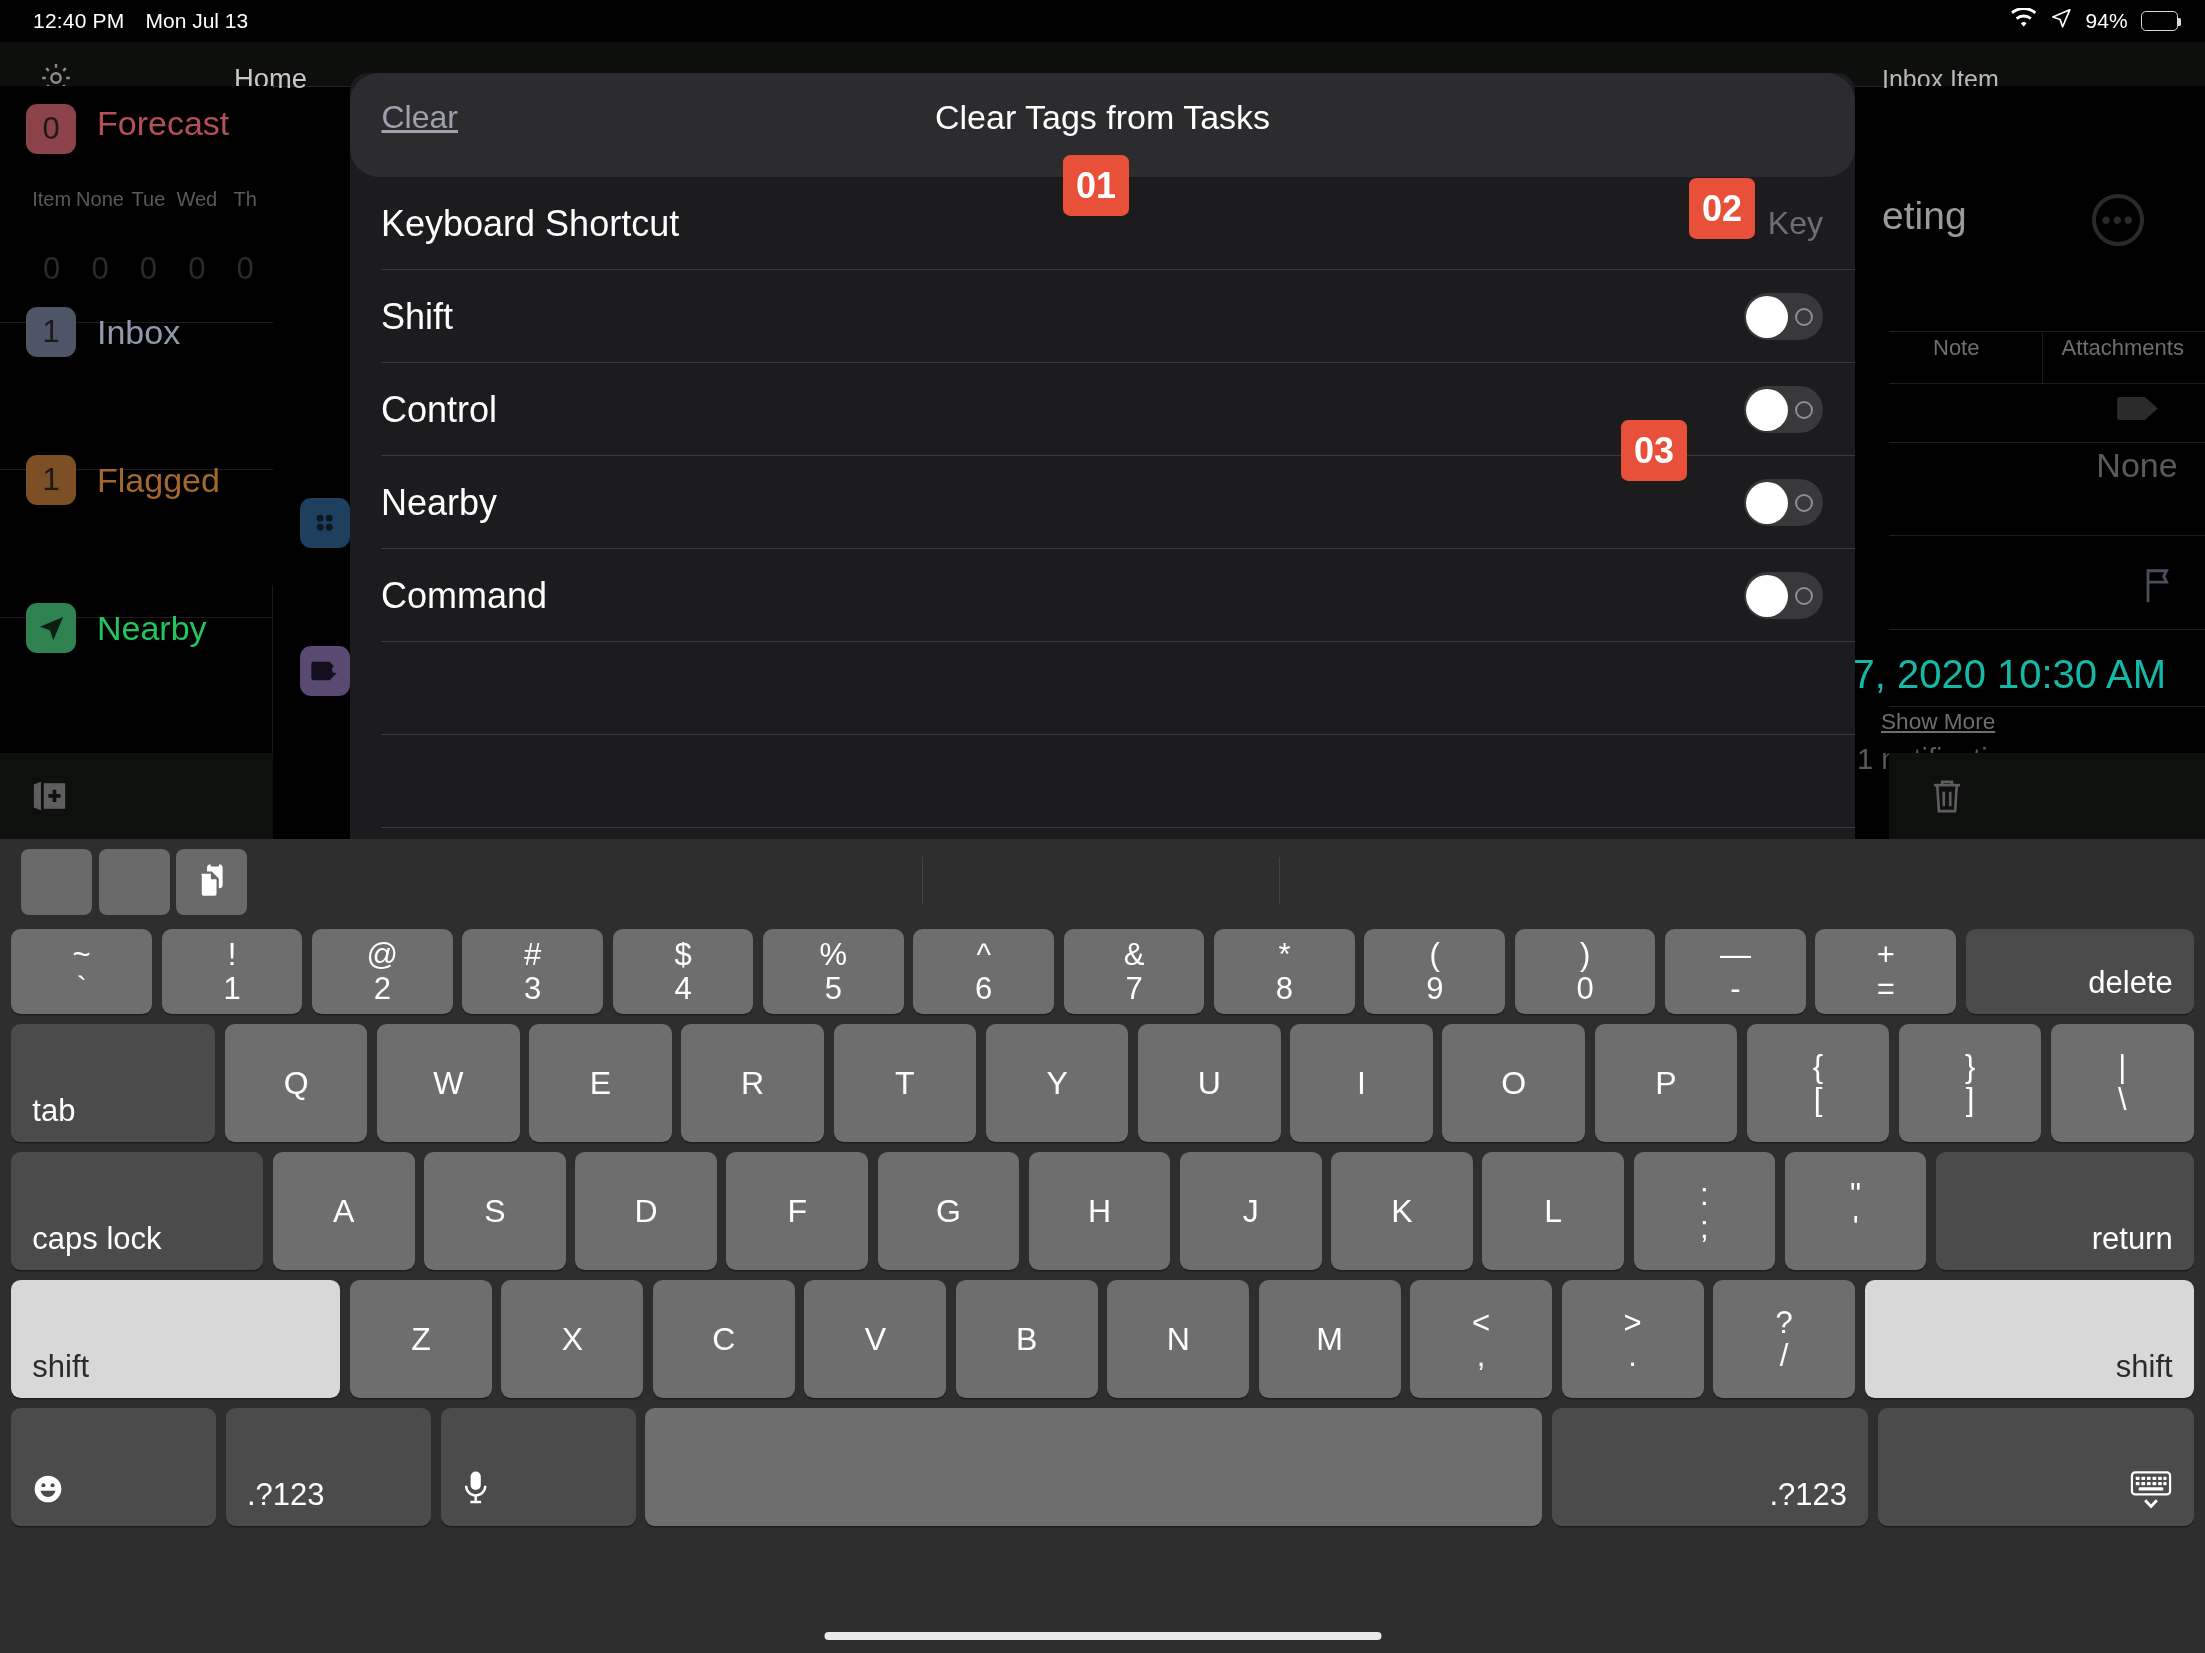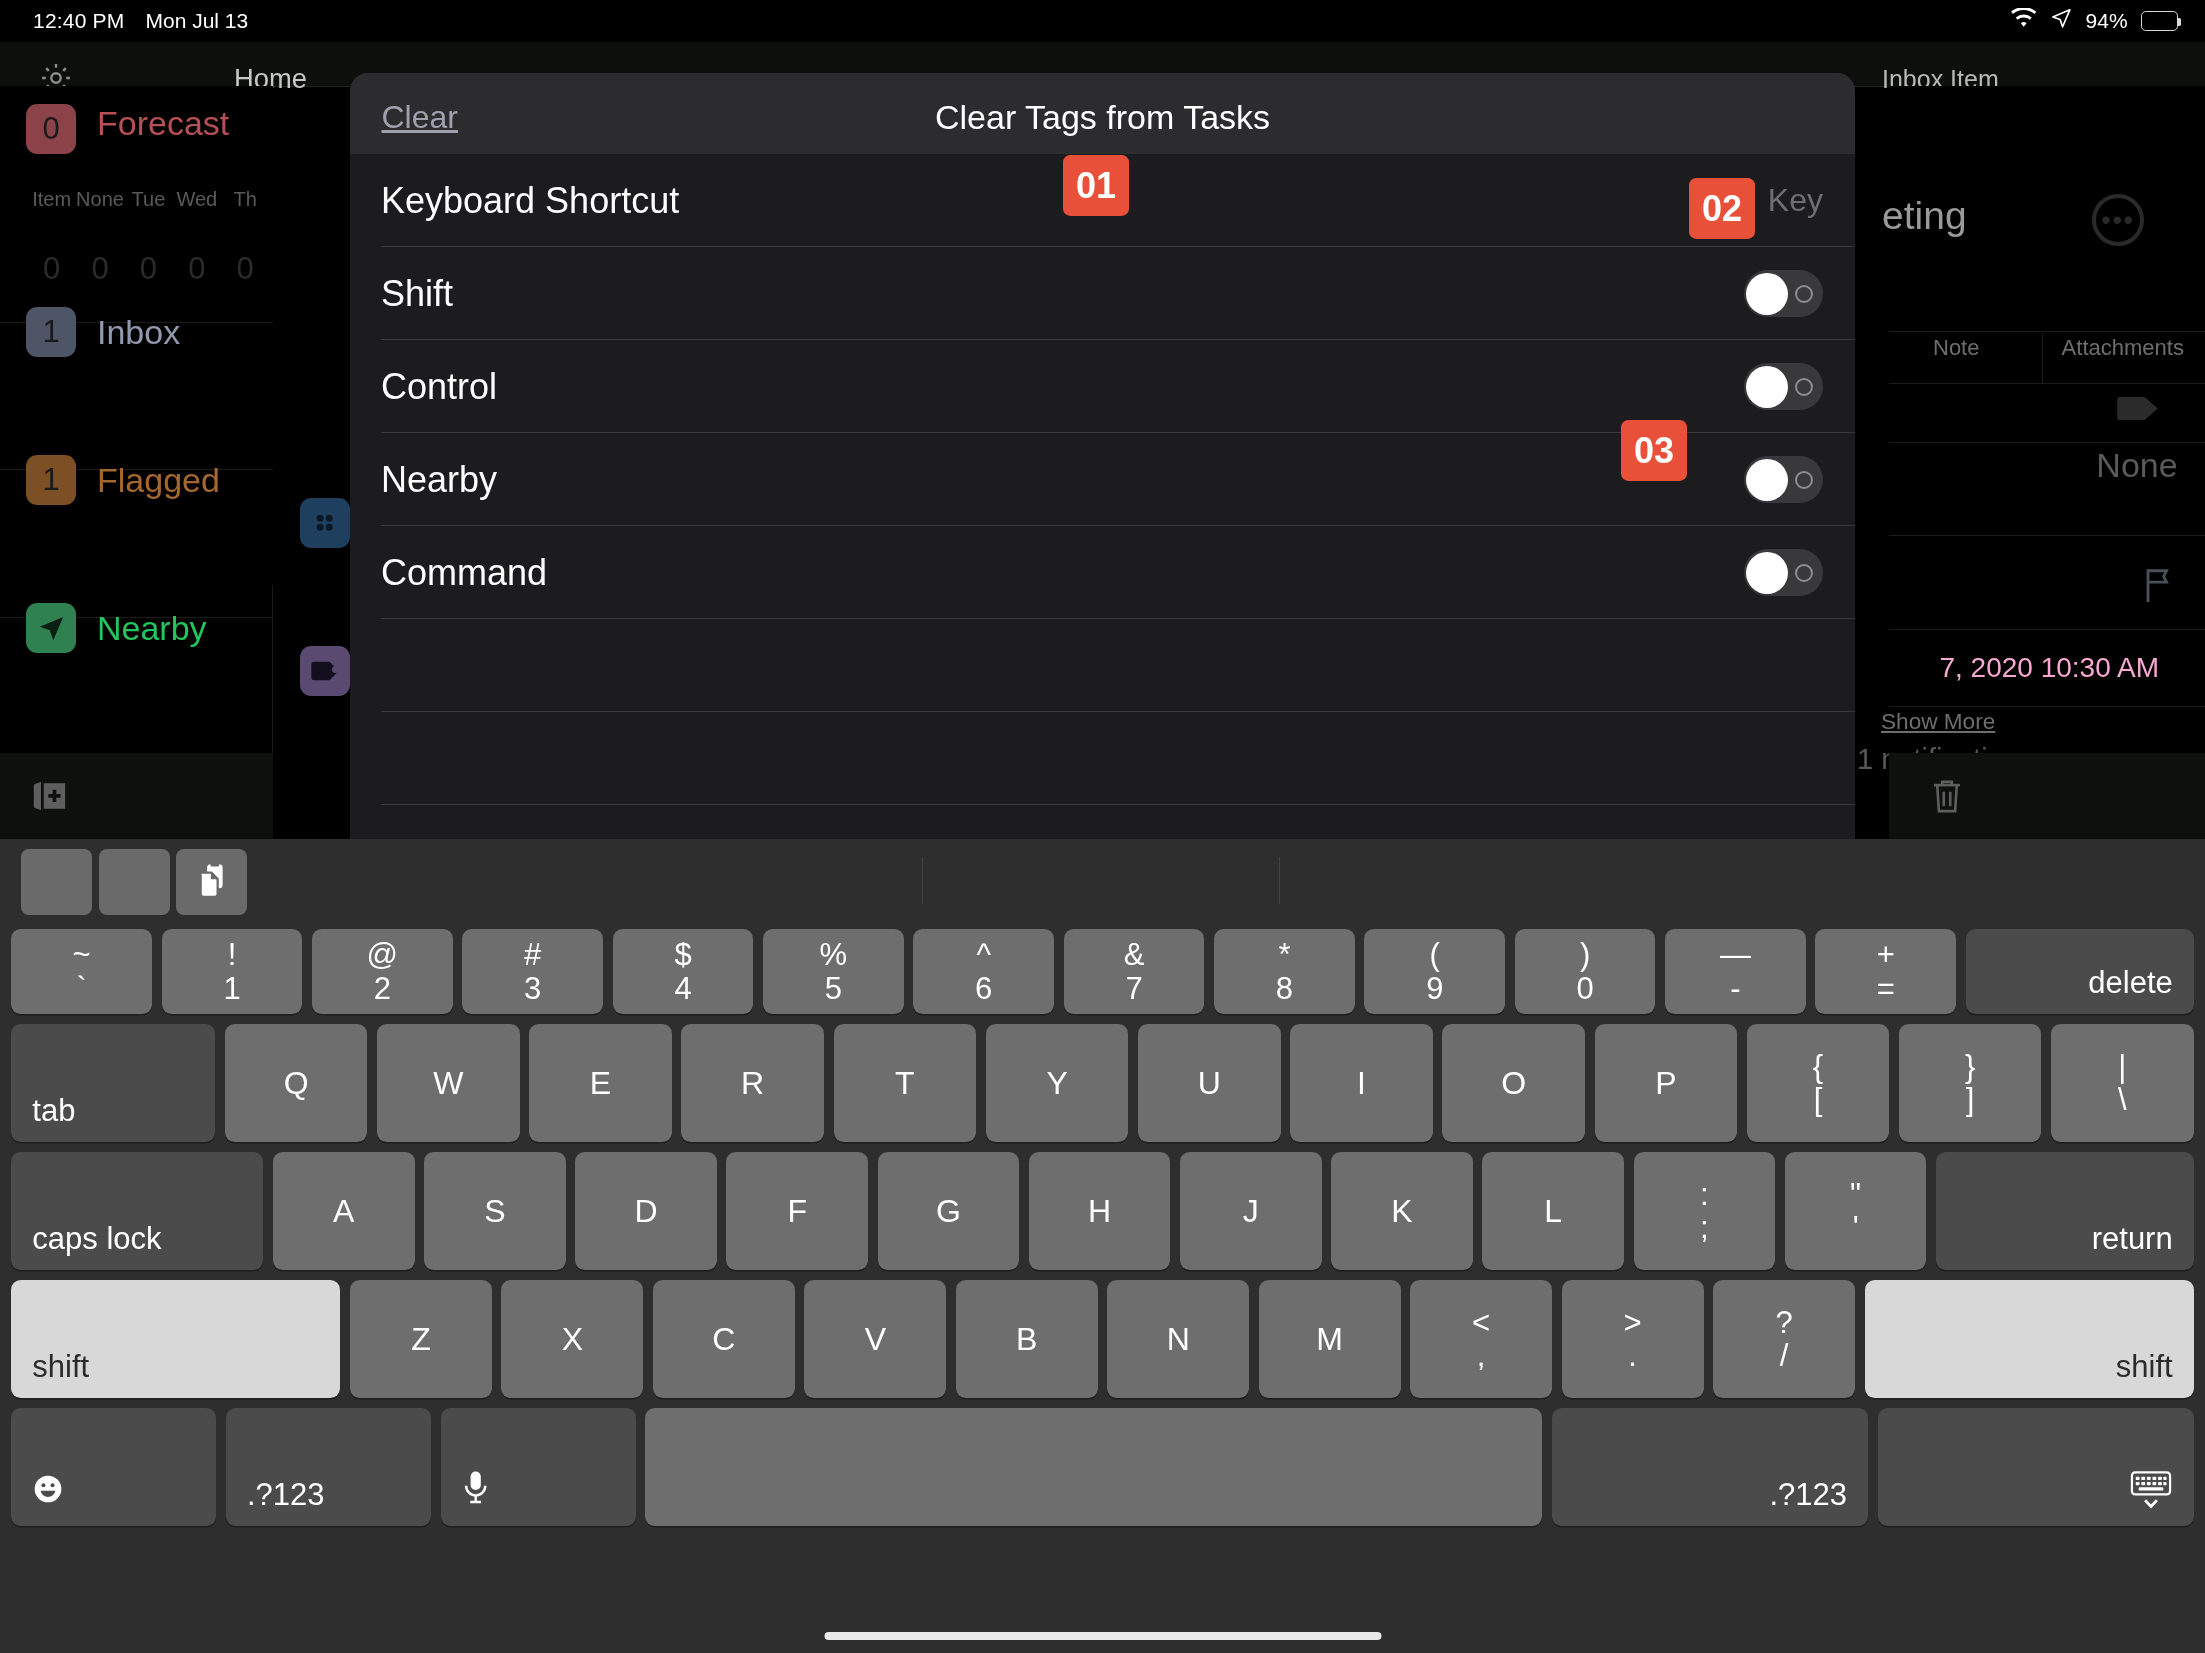--- a/index.html
+++ b/index.html
@@ -72,7 +72,7 @@
     position:absolute; left:350px; top:73px; width:1505px; height:767px;
     background:#1c1c1e; border-radius:18px 18px 0 0; overflow:hidden; z-index: 3;
   }
-  .modal-header { position:relative; height:81px; background:#2c2c2e; }
+  .modal-header { position:relative; height:104px; background:#2c2c2e;border-radius:29px; }
   .modal-clear { position:absolute; left:31.5px; top:26px; color:#9ea0ae; font-size:32px; text-decoration:underline; }
   .modal-title { position:absolute; left:0; top:25px; width:100%; text-align:center; color:#fff; font-size:34px; }
   .modal-body { background:#1c1c1e; }

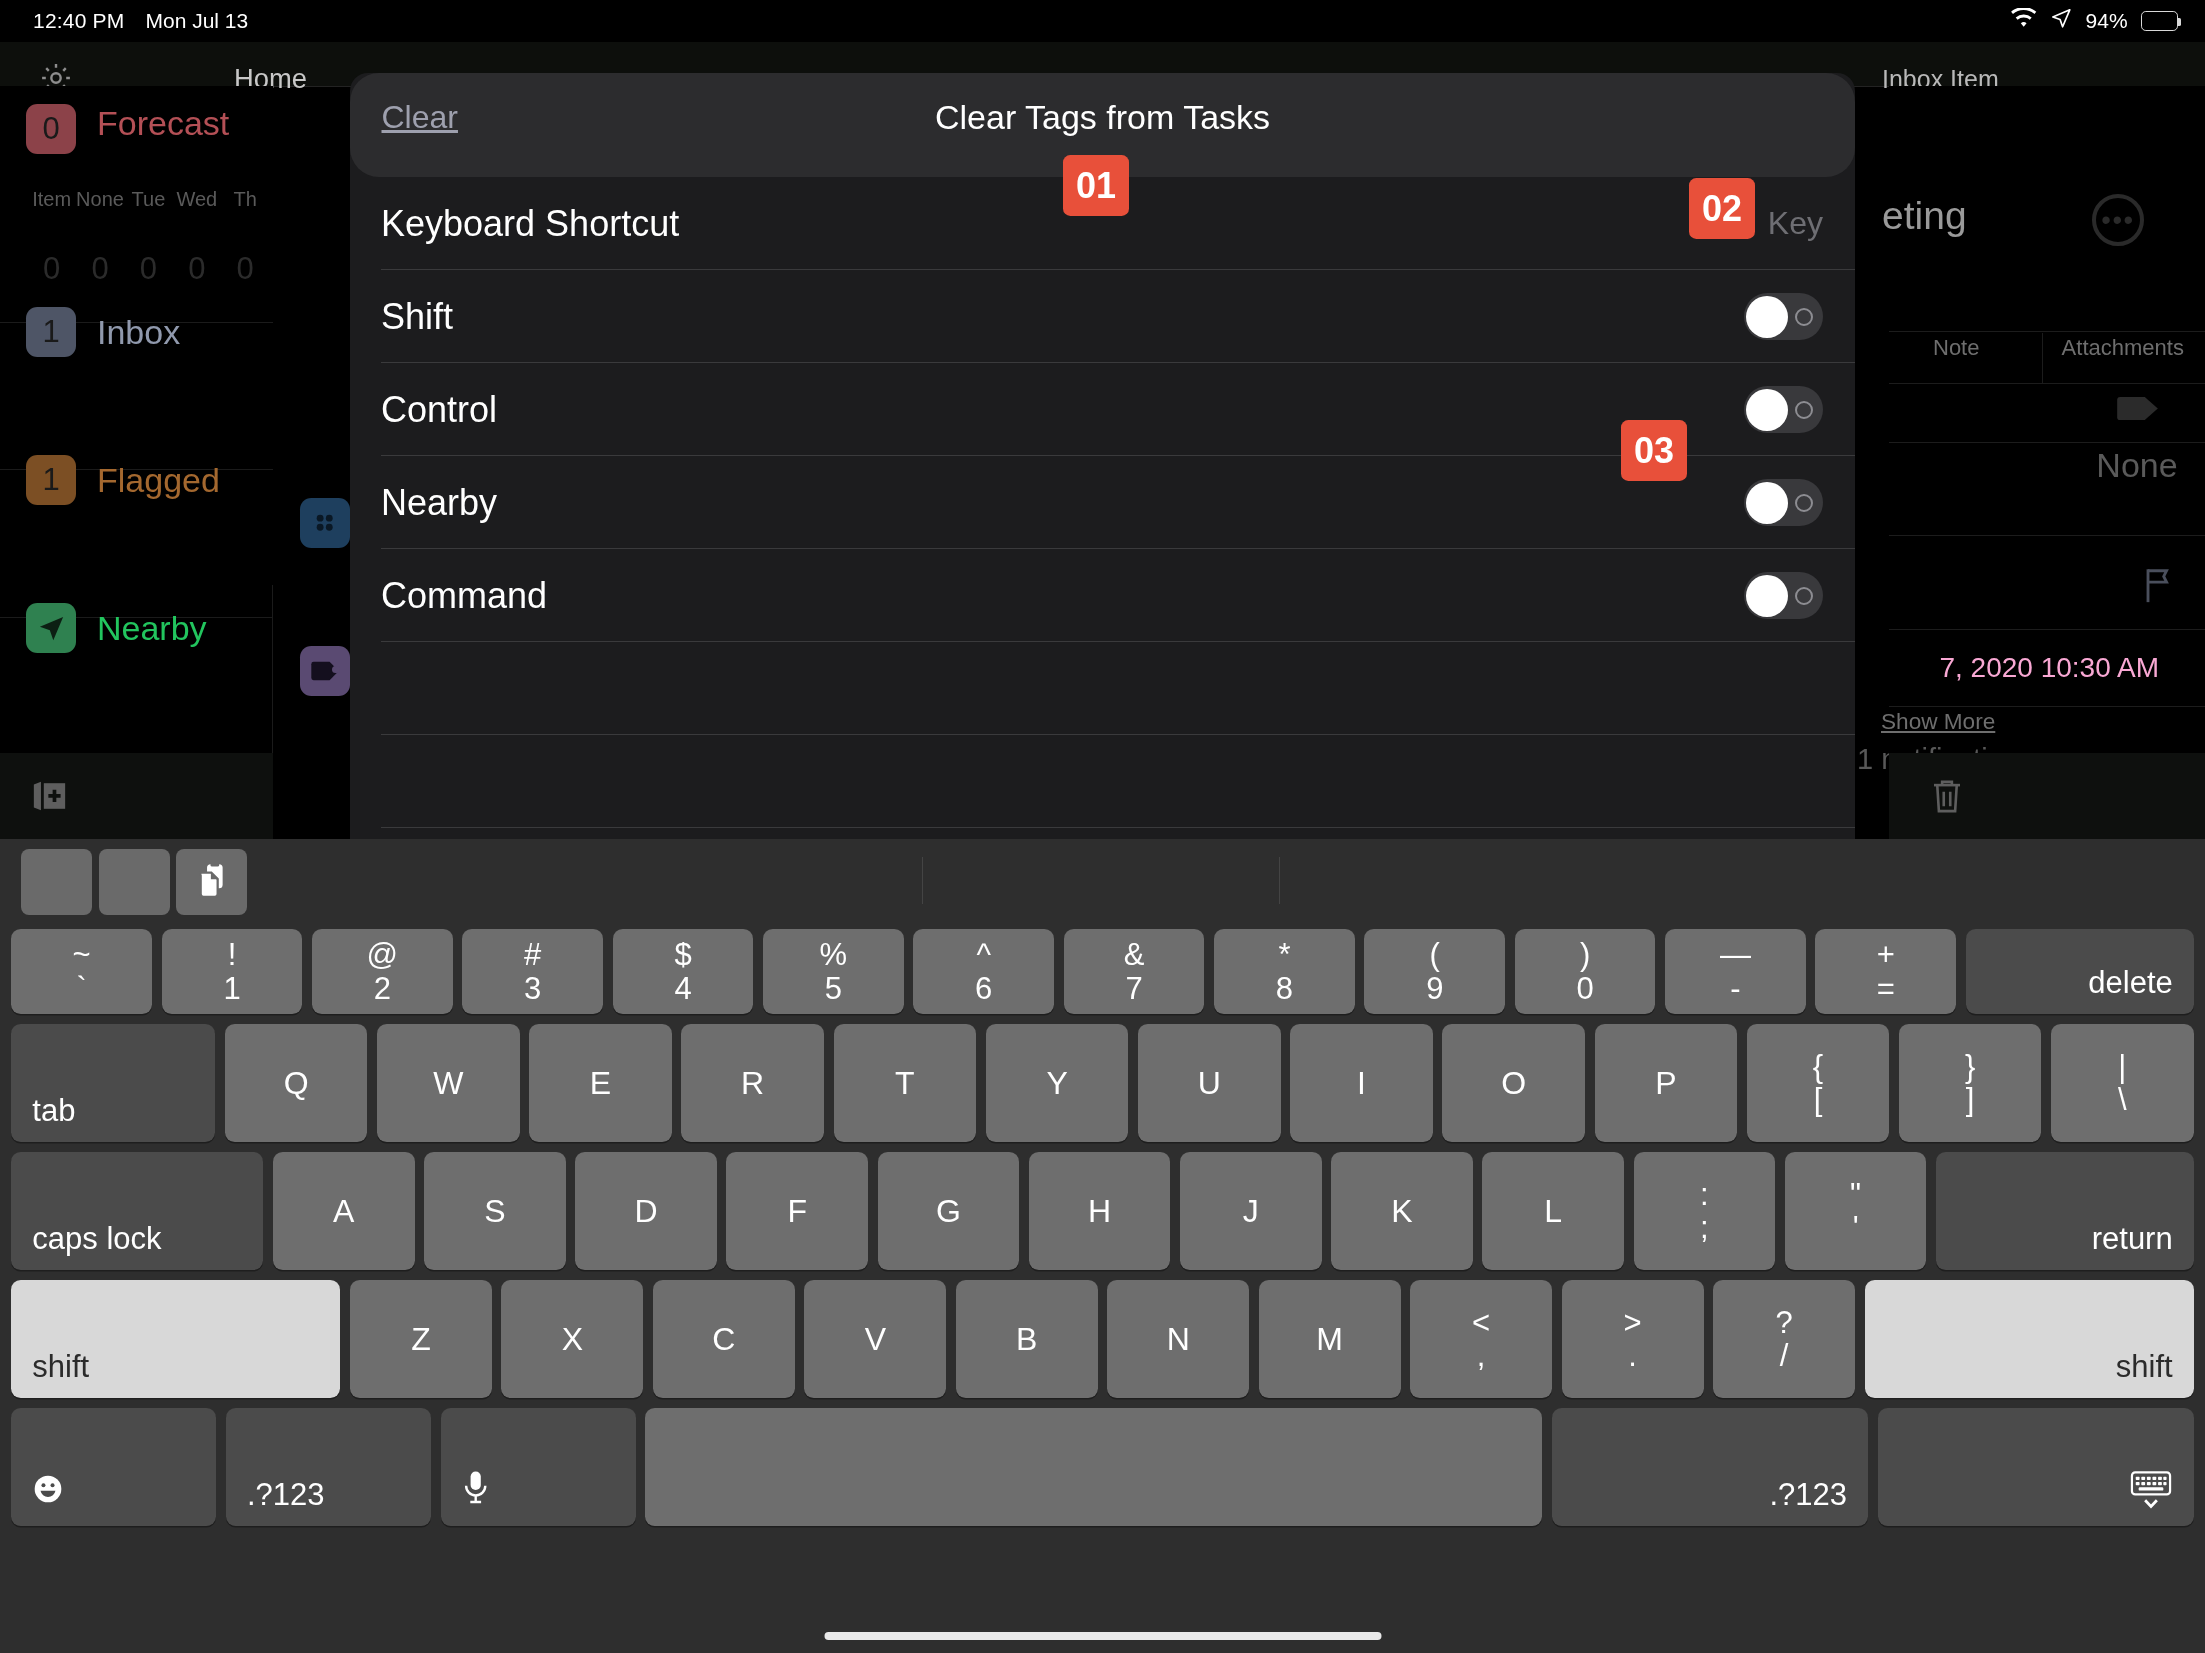--- a/index.html
+++ b/index.html
@@ -61,7 +61,7 @@
   .d-tagicon { position:absolute; left:2115px; top:394px; color:#2b2b2b; font-size:32px;}
   .d-none { position:absolute; right:27.4px; top:446px; color:#5a5a5a; font-size:34px;}
   .d-flag { position:absolute; right:29px; top:565px; color:#4a4f5c; font-size:36px;}
-  .d-date { position:absolute; right:46px; top:652px; color:#f9a8d4; font-size:28px; white-space:nowrap;}
+  .d-date { position:absolute; right:39px; top:652px; color:#14b8a6; font-size:40px; white-space:nowrap;}
   .d-showmore { position:absolute; left:1881px; top:709px; color:#6e6e6e; font-size:22.6px; text-decoration:underline;}
   .d-notif { position:absolute; left:1857px; top:743px; color:#585858; font-size:29px; white-space:nowrap;}
   .d-trashbar { position:absolute; left:1889px; top:753px; width:316px; height:86px; background:#0e100e;}

